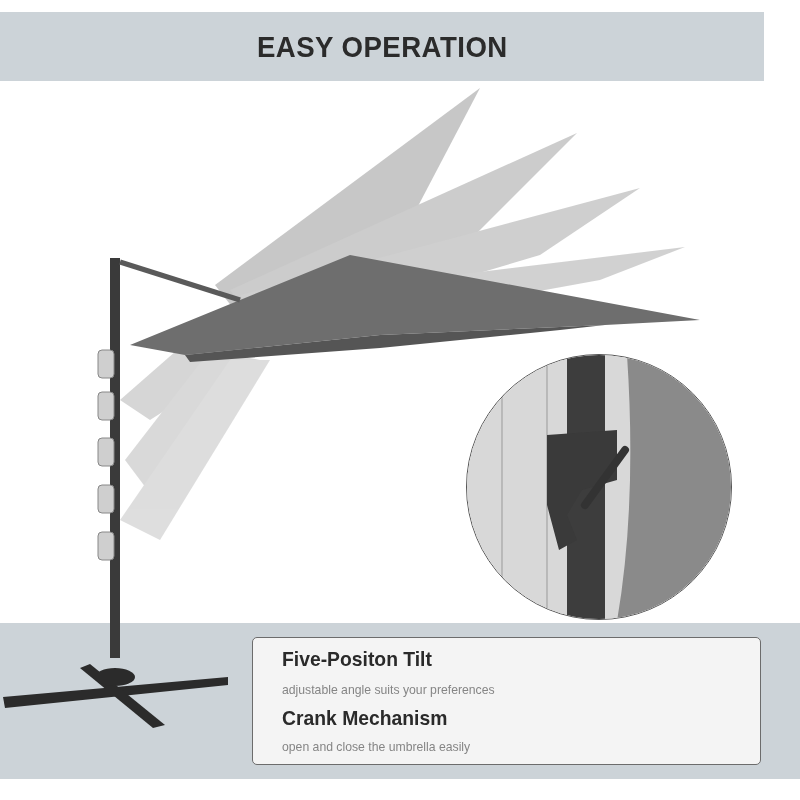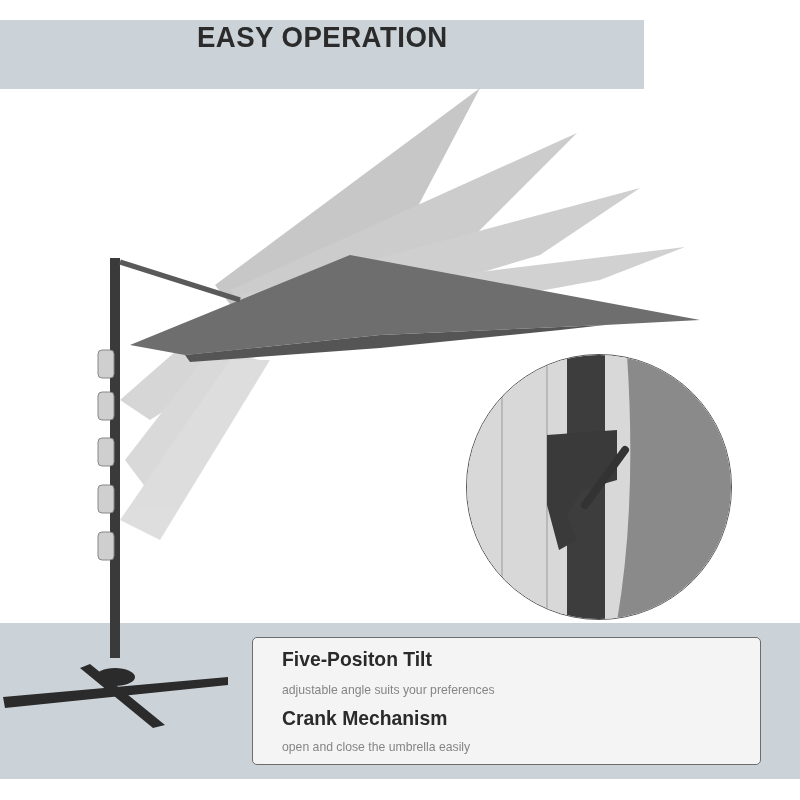--- a/index.html
+++ b/index.html
@@ -4,7 +4,7 @@
   <style>
     html, body { margin:0; padding:0; }
     body { width:800px; height:800px; position:relative; overflow:hidden; background:#ffffff; font-family:"Liberation Sans", sans-serif; }
-    .title-band { position:absolute; left:0; top:20px; width:644px; height:69px; background:#ccd3d8; display:flex; justify-content:center; }
+    .title-band { position:absolute; left:0; top:12px; width:764px; height:69px; background:#ccd3d8; display:flex; align-items:center; justify-content:center; }
     .title-band h1 { margin:0; font-family:"Liberation Sans", sans-serif; font-weight:700; font-size:30px; letter-spacing:0.5px; color:#2b2b2b; transform:scaleX(0.92); }
     .bottom-band { position:absolute; left:0; top:623px; width:800px; height:156px; background:#ccd3d8; }
     .info-card { position:absolute; left:252px; top:637px; width:509px; height:128px; background:#f4f4f4; border:1px solid #6c6c6c; border-radius:5px; box-sizing:border-box;text-align:center; }

